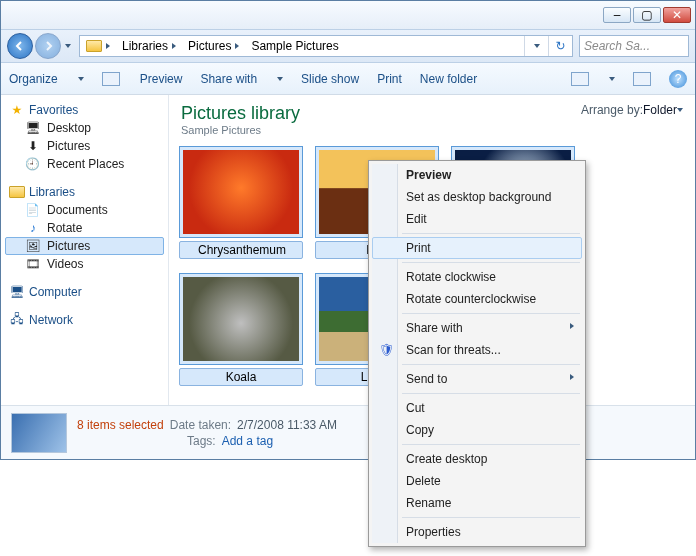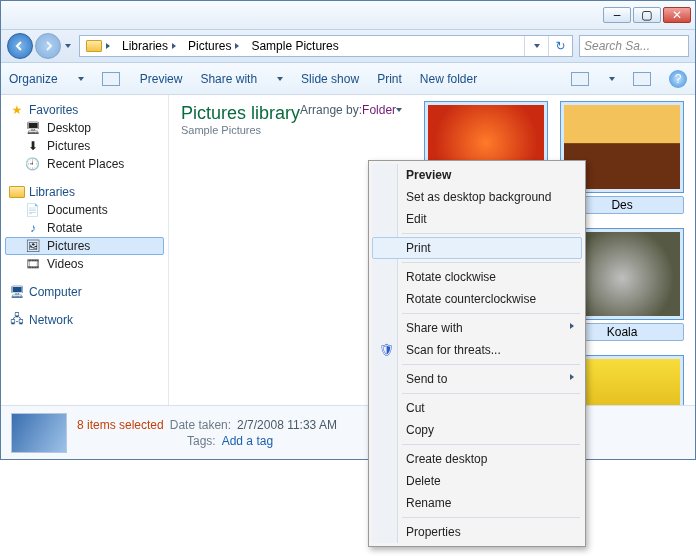--- a/index.html
+++ b/index.html
@@ -33,7 +33,7 @@
 .sb-item.sel { background:#d6e8fb; border:1px solid #7fb3e6; padding:1px 3px 1px 19px; }
 .ico { width:16px; height:14px; display:inline-flex; align-items:center; justify-content:center; }
 
-.main { flex:1; display:flex; flex-direction:row; overflow:hidden; }
+.main { flex:1; display:flex; flex-direction:column; overflow:hidden; }
 .mainhead { padding:8px 12px 4px; display:flex; align-items:flex-start; }
 .libtitle { color:#0a6b3f; font-size:18px; font-weight:400; }
 .libsub { color:#6d7b88; font-size:11px; }

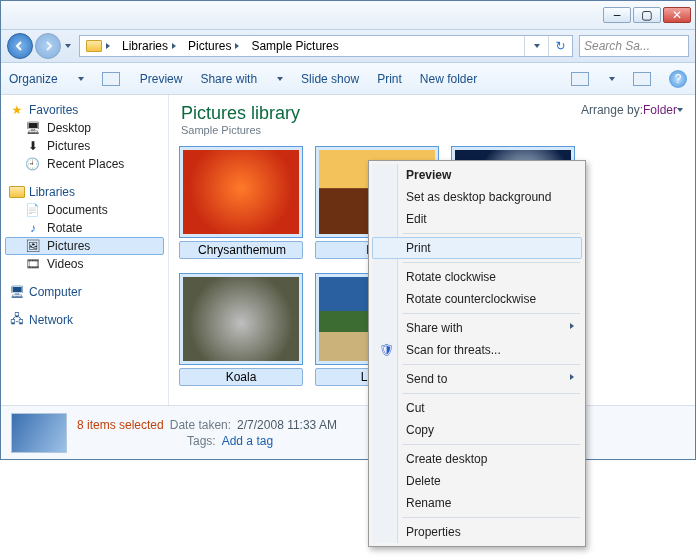--- a/index.html
+++ b/index.html
@@ -38,7 +38,7 @@
 .libtitle { color:#0a6b3f; font-size:18px; font-weight:400; }
 .libsub { color:#6d7b88; font-size:11px; }
 .arrange { margin-left:auto; color:#4a5a68; display:flex; align-items:center; }
-.arrange .link { color:#701a75; }
+.arrange .link { color:#0f172a; }
 
 .thumbs { flex:1; padding:6px 10px; display:flex; flex-wrap:wrap; align-content:flex-start; gap:14px 12px; }
 .thumb { width:124px; }

